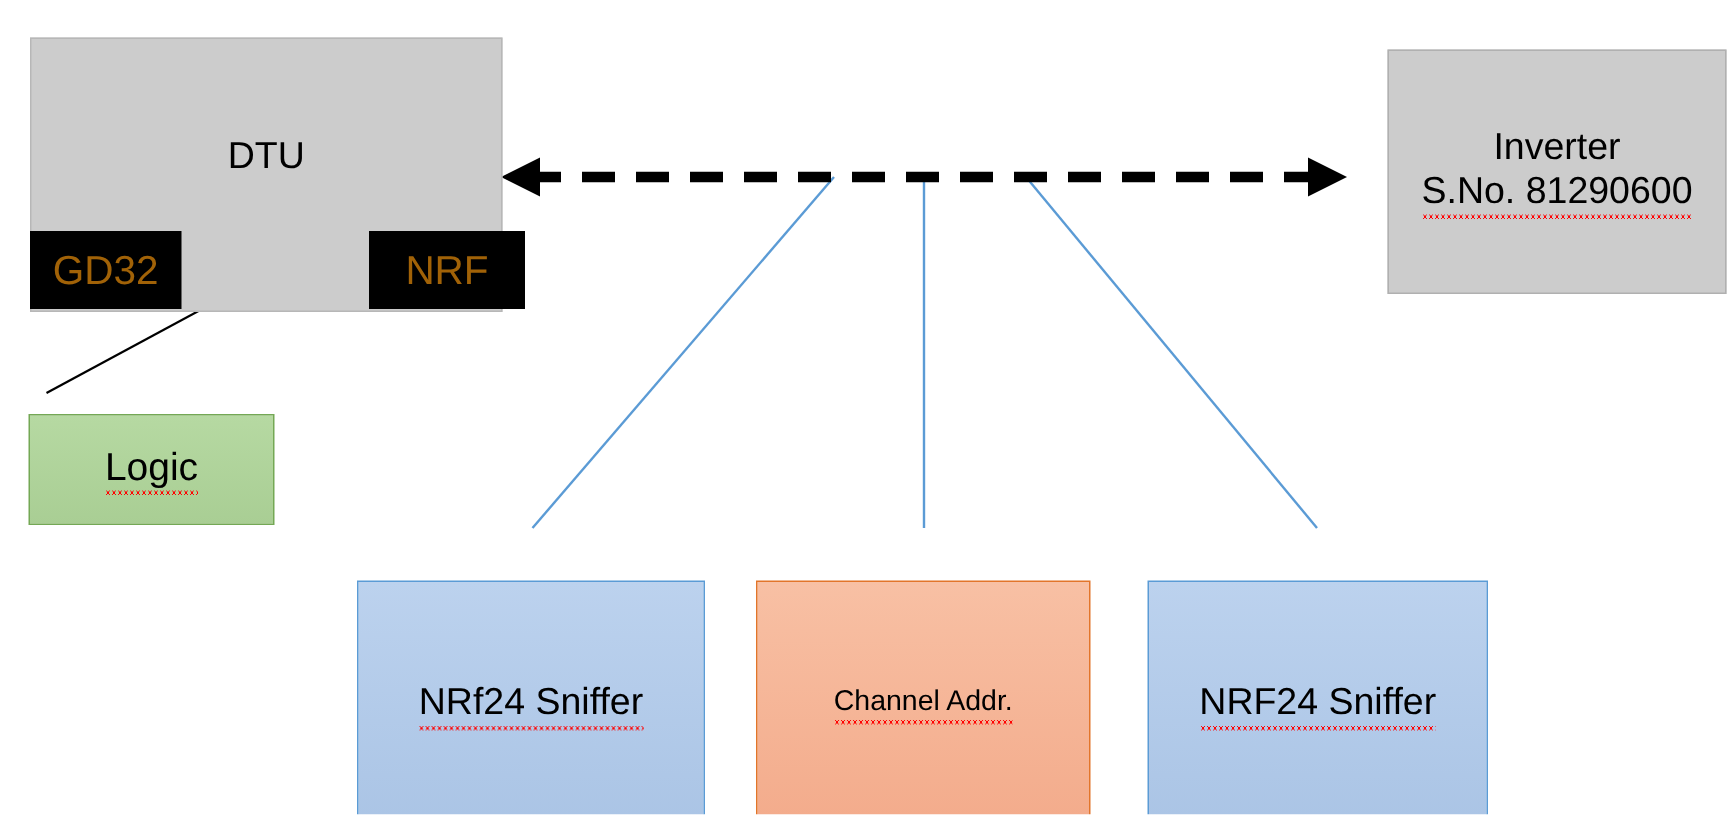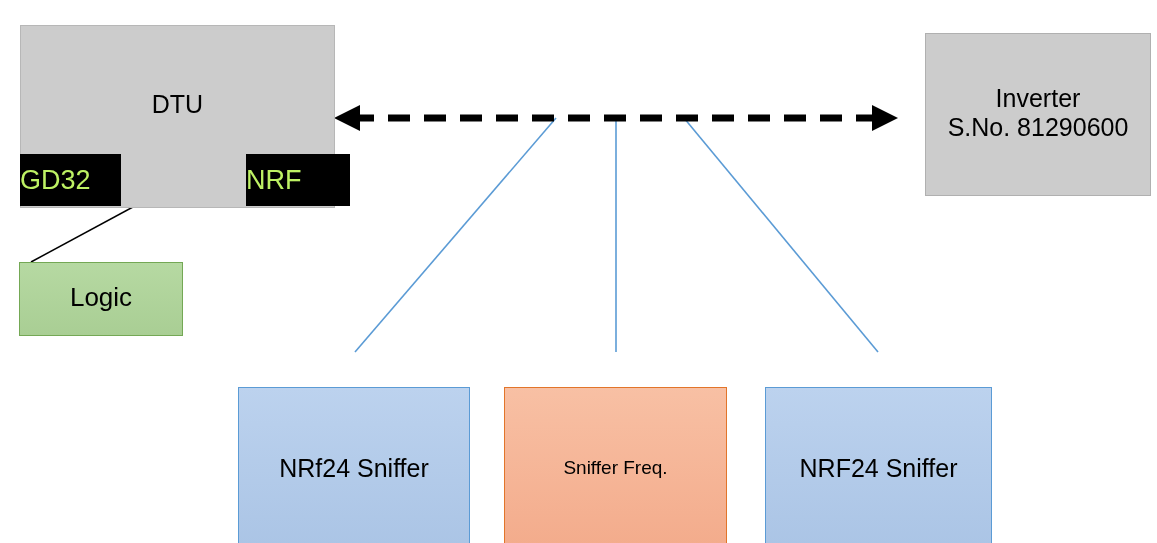--- a/index.html
+++ b/index.html
@@ -53,9 +53,10 @@
     position: absolute;
     box-sizing: border-box;
     background: #000000;
-    color: #bef264;
+    color: #a16207;
     display: flex;
     align-items: center;
+    justify-content: center;
     font-size: 27px;
   }
   #gd32-box { left: 20px;  top: 154px; width: 101px; height: 52px; }

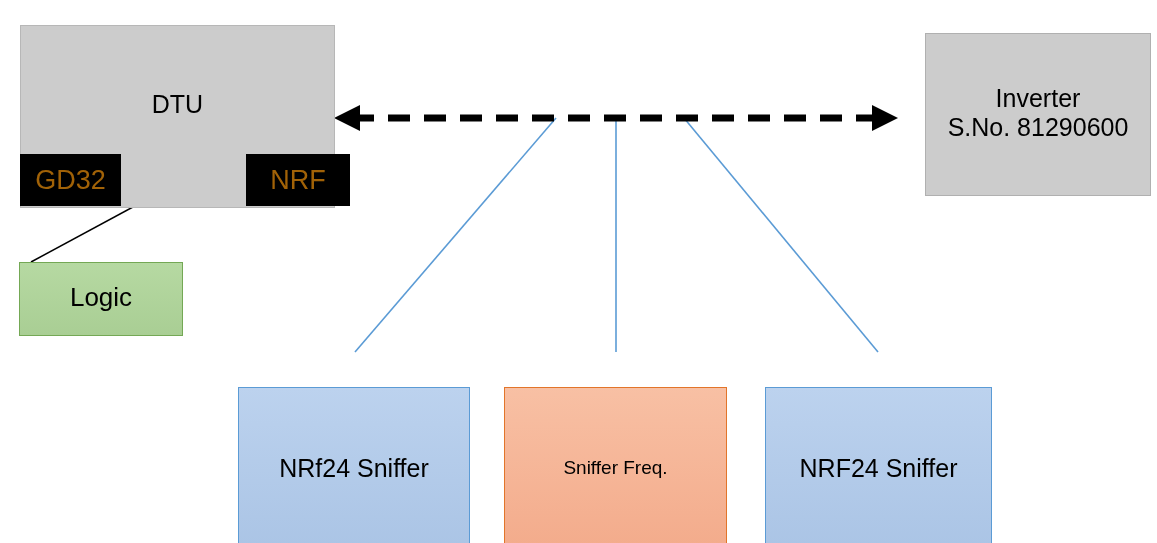--- a/index.html
+++ b/index.html
@@ -63,7 +63,7 @@
   #nrf-box  { left: 246px; top: 154px; width: 104px; height: 52px; }
   
   #logic-box {
-    left: 19px; top: 262px;
+    left: 19px; top: 276px;
     width: 164px; height: 74px;
     background: linear-gradient(180deg,#b6d9a2 0%, #a9ce94 100%);
     border: 1px solid #74a855;

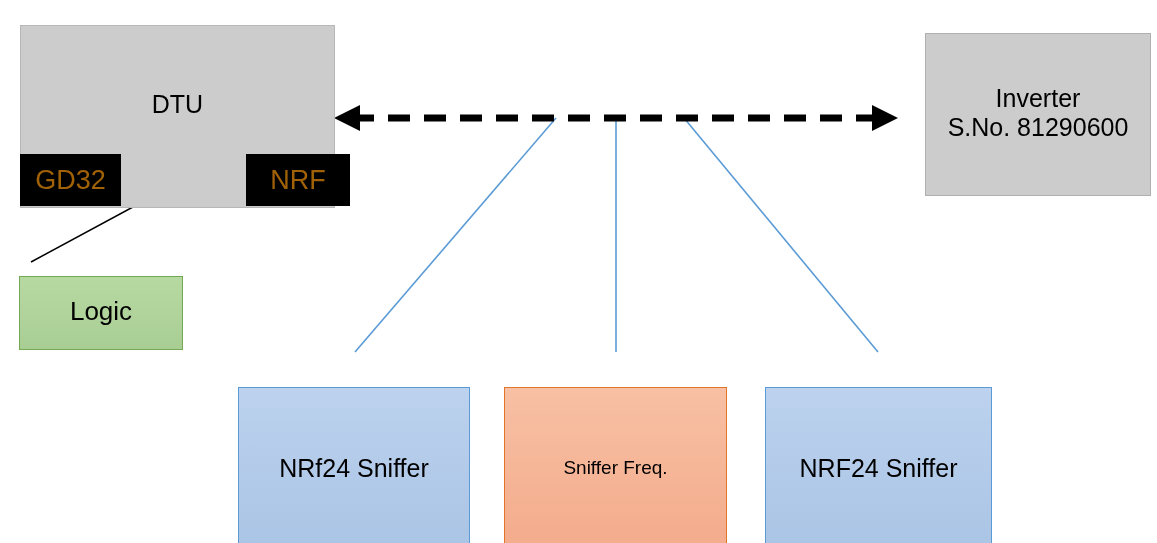--- a/index.html
+++ b/index.html
@@ -163,7 +163,7 @@
   </div>
 
   <div class="box device" id="hackrf-box">
-    <span class="line sub sq">Sniffer Freq.</span>
+    <span class="line sub sq">Channel Addr.</span>
   </div>
 
   <div class="box device" id="sniffer-right">

